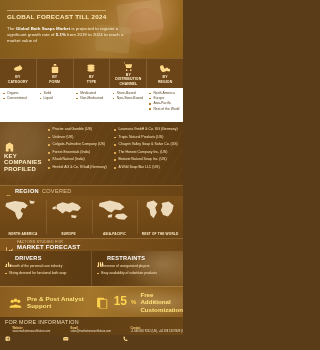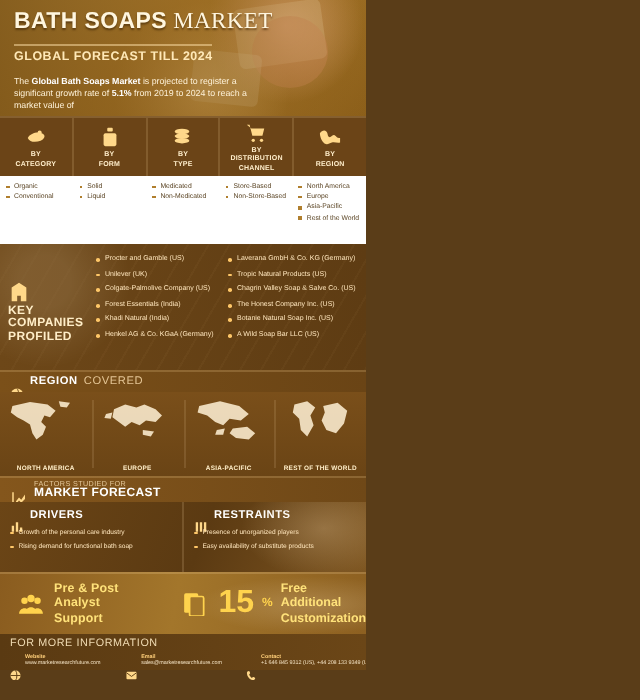--- a/index.html
+++ b/index.html
@@ -194,9 +194,6 @@
     <div class="hdr-soap s3"></div>
     <div class="hdr-overlay"></div>
     <div class="hdr-inner">
-      <div class="title1">
-        <span>BATH SOAPS</span><span class="light"> MARKET</span>
-      </div>
       <div class="subbar">GLOBAL FORECAST TILL 2024</div>
       <div class="blurb">
         <span>The </span><b>Global Bath Soaps Market</b><span> is projected to register a significant growth rate of </span><b>5.1%</b><span> from 2019 to 2024 to reach a market value of </span>

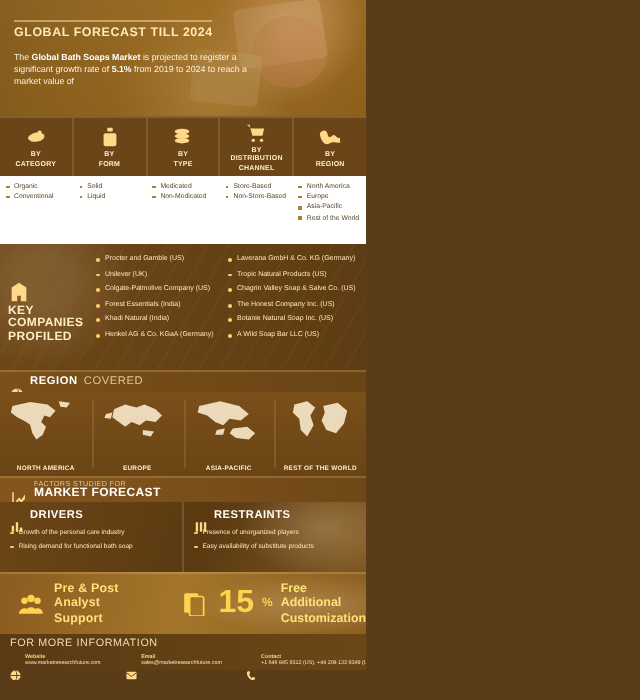--- a/index.html
+++ b/index.html
@@ -165,7 +165,7 @@
   .cta-ic { width:15px; height:13px; flex:none; }
   .cta-ic svg { width:15px; height:13px; fill:#ffd34d; }
   .cta-tx { font-size:6.2px; line-height:7.4px; color:#ffe27a; font-weight:bold; letter-spacing:.1px; }
-  .big15 { font-size:16px; font-weight:bold; color:#ffd34d; line-height:15px; }
+  .big15 { font-size:12px; font-weight:bold; color:#ffd34d; line-height:15px; }
   .pct { font-size:6px; color:#ffd34d; font-weight:bold; }
   .cta-right-tx { font-size:6.2px; line-height:7.2px; color:#ffe27a; font-weight:bold; }
 

